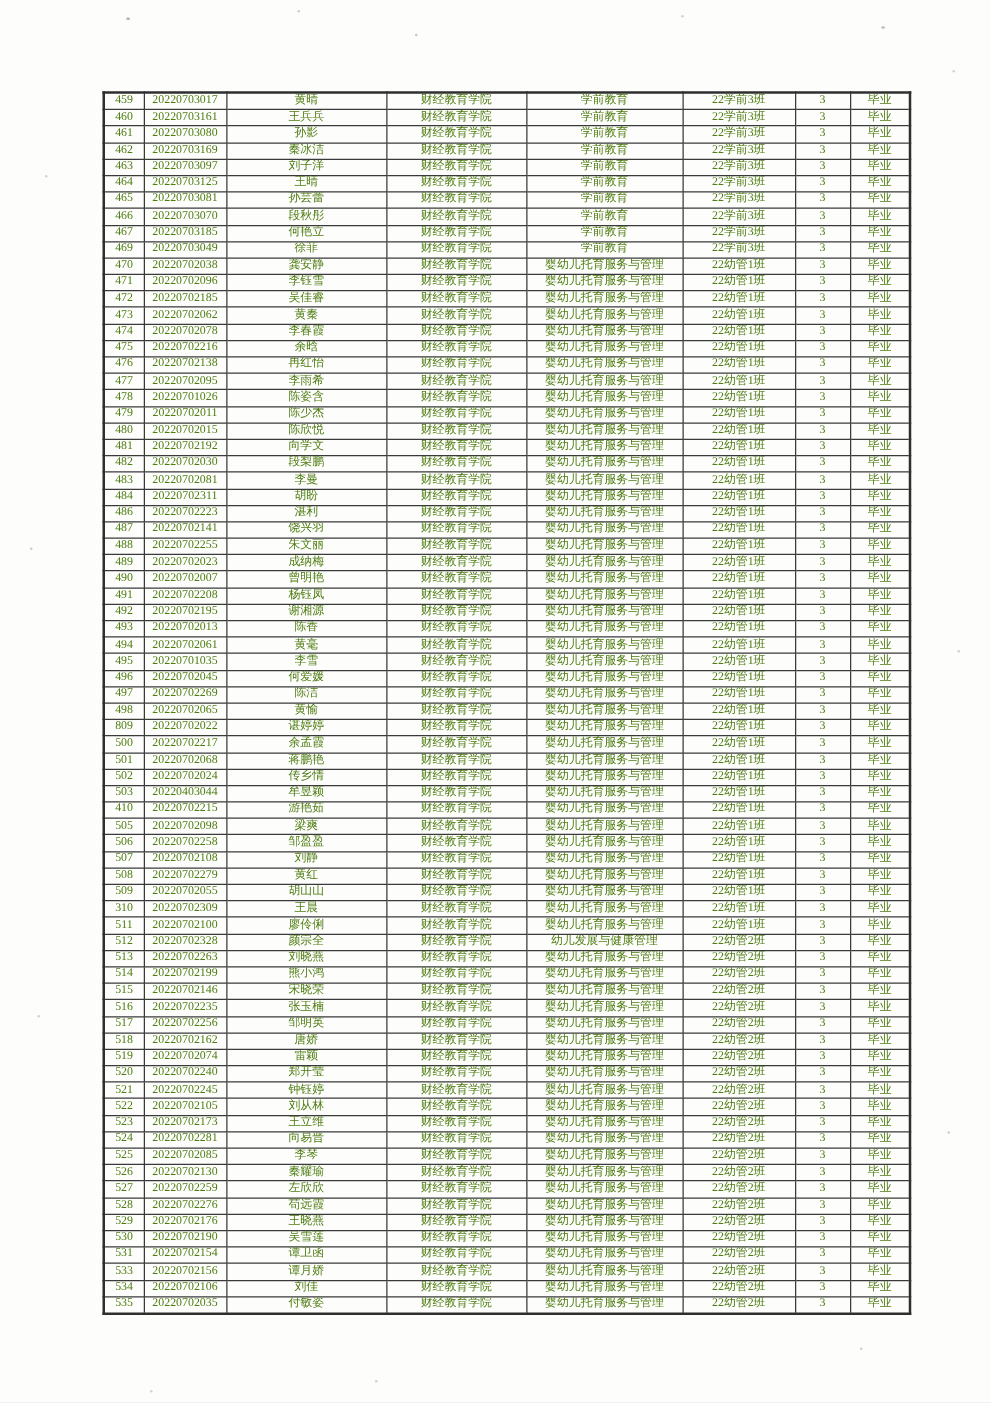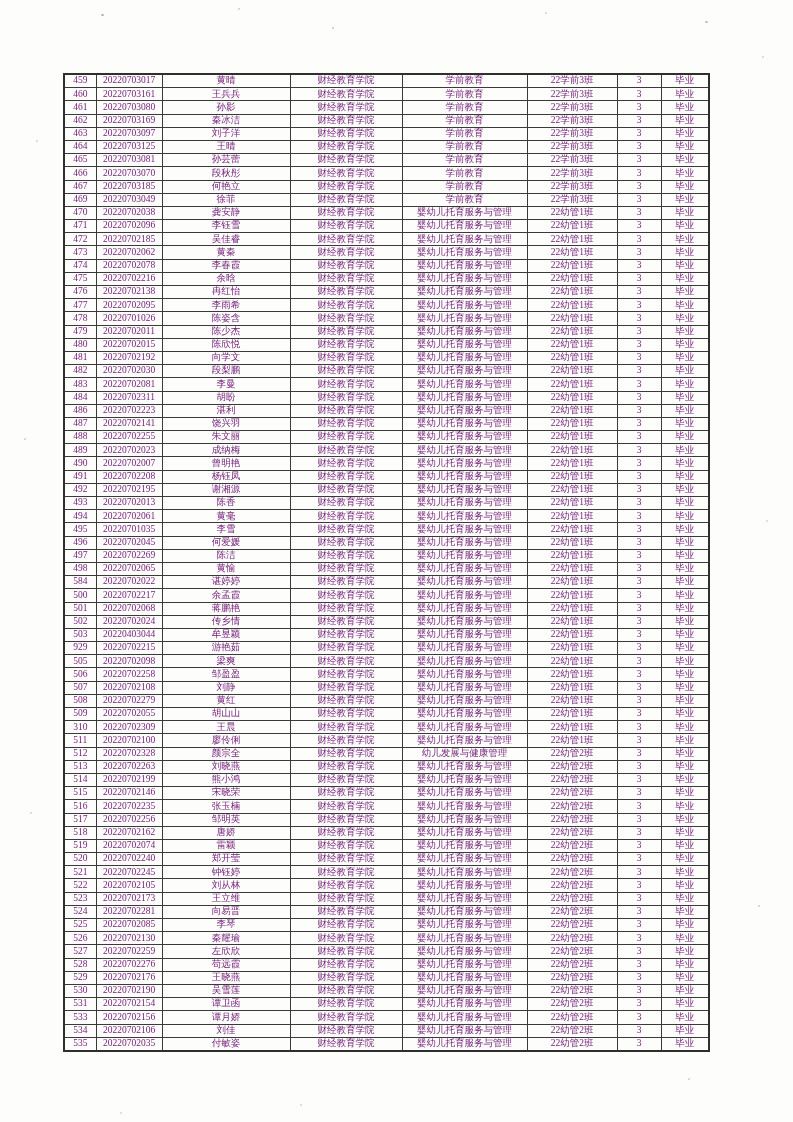--- a/index.html
+++ b/index.html
@@ -18,12 +18,12 @@
   }
   table.roster {
     position: absolute;
-    left: 63px;
+    left: 82px;
     top: 73px;
     width: 645px;
     border-collapse: collapse;
     table-layout: fixed;
-    color: #701a75;
+    color: #4d7c0f;
     border: 2px solid #2f2f2f;
   }
   table.roster td {

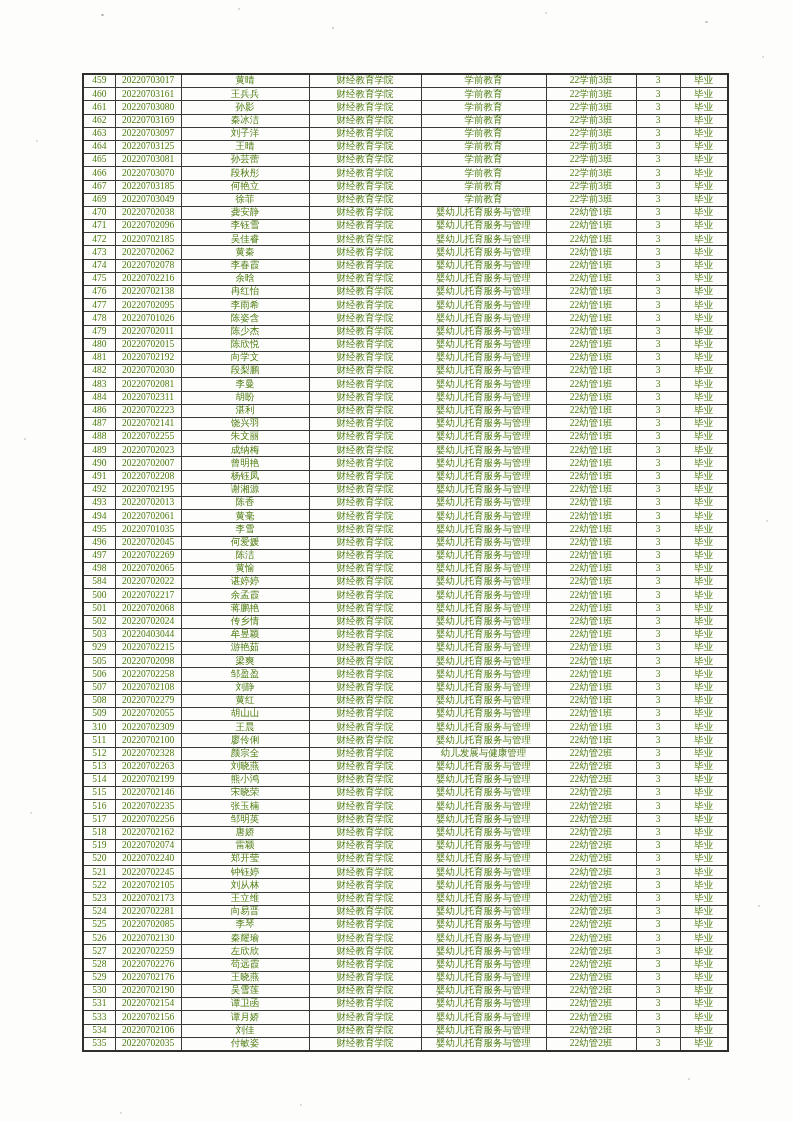--- a/index.html
+++ b/index.html
@@ -459,7 +459,7 @@
           <td class="cell-status">毕业</td>
         </tr>
         <tr>
-          <td class="cell-seq">584</td>
+          <td class="cell-seq">809</td>
           <td class="cell-student-id">20220702022</td>
           <td class="cell-name">谌婷婷</td>
           <td class="cell-college">财经教育学院</td>

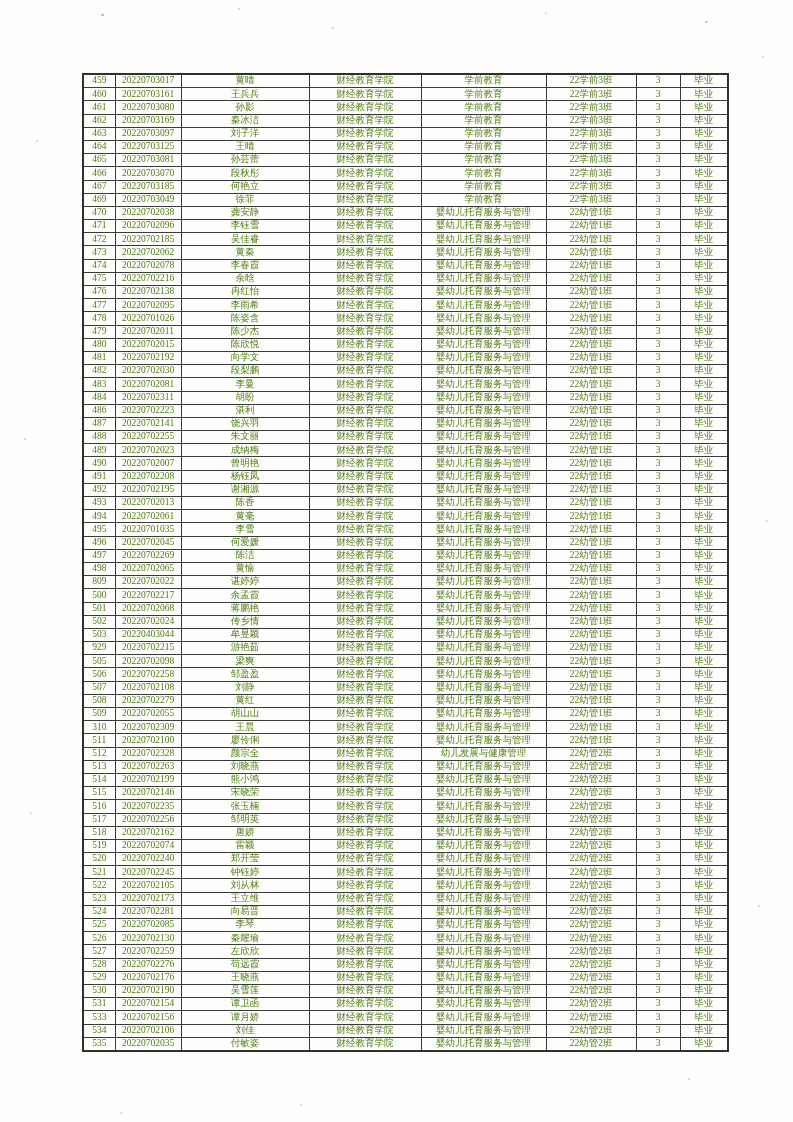--- a/index.html
+++ b/index.html
@@ -509,7 +509,7 @@
           <td class="cell-status">毕业</td>
         </tr>
         <tr>
-          <td class="cell-seq">929</td>
+          <td class="cell-seq">410</td>
           <td class="cell-student-id">20220702215</td>
           <td class="cell-name">游艳茹</td>
           <td class="cell-college">财经教育学院</td>

